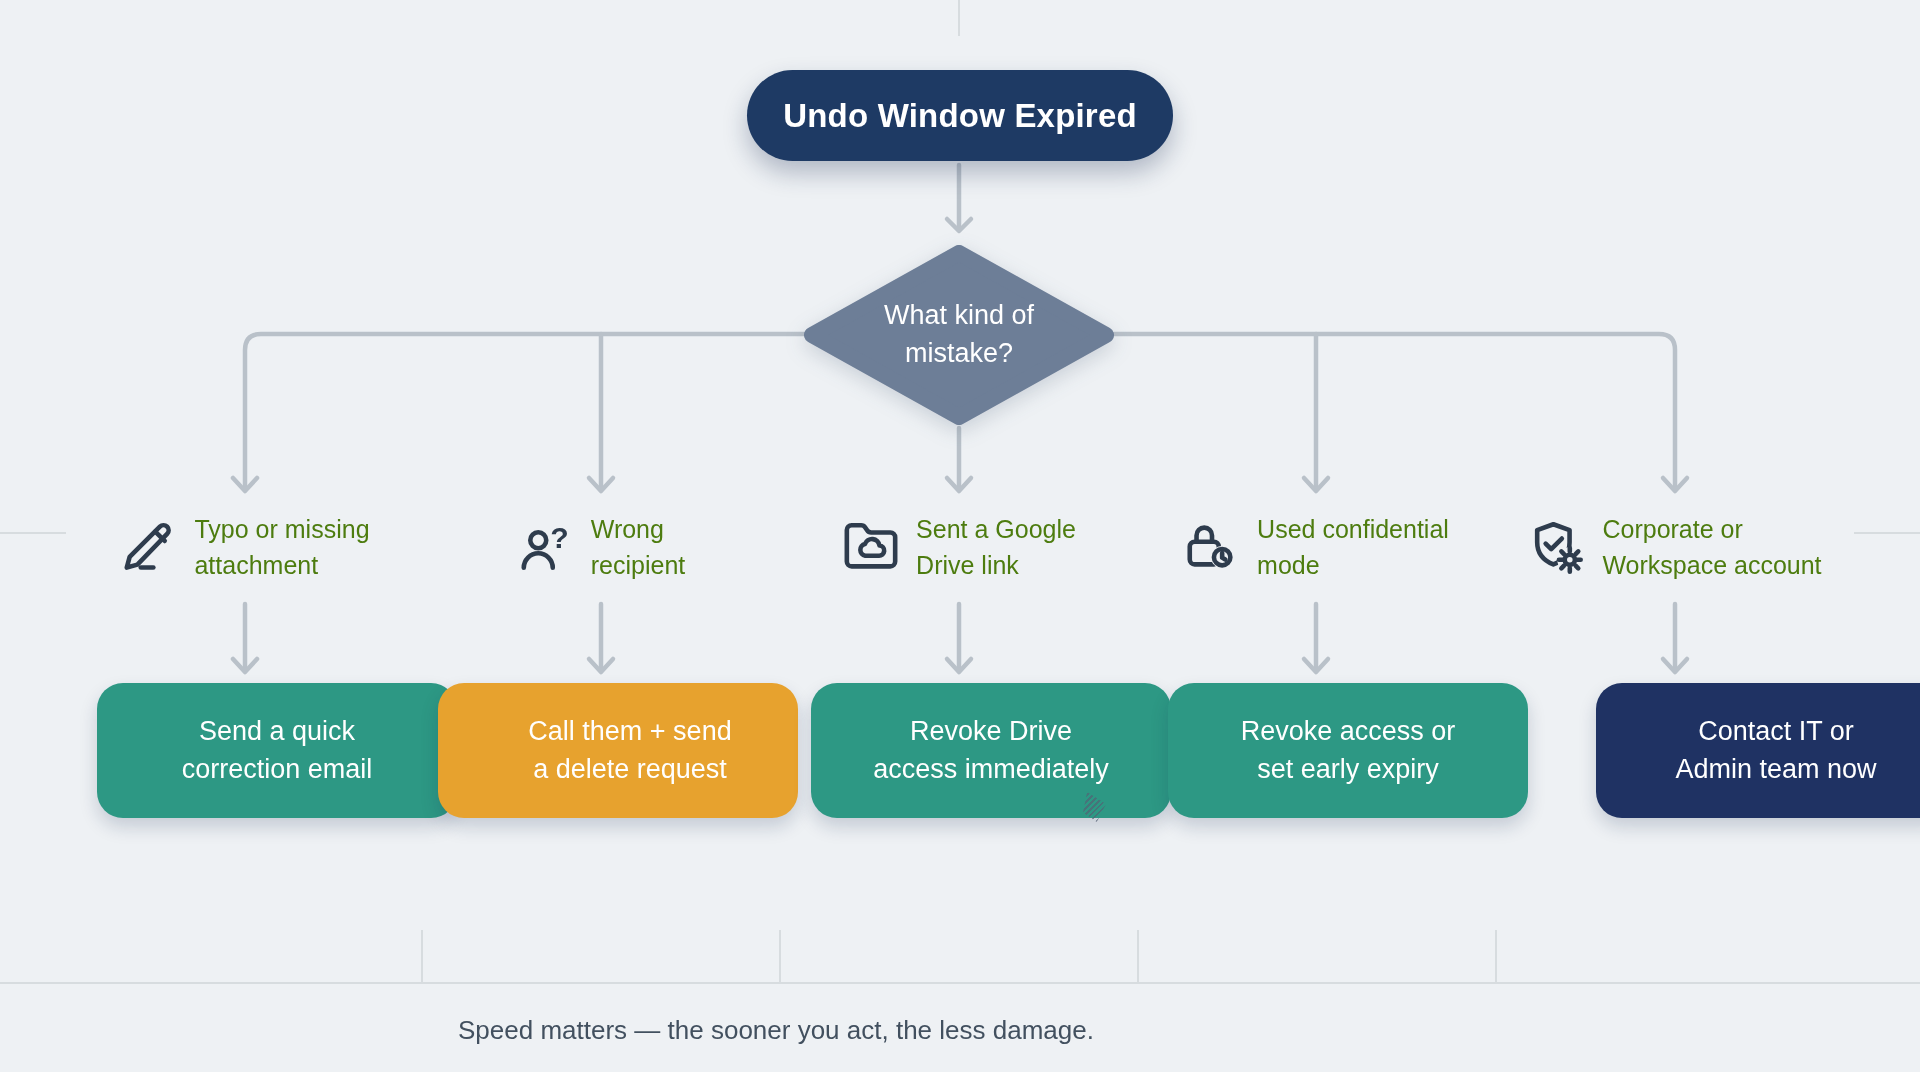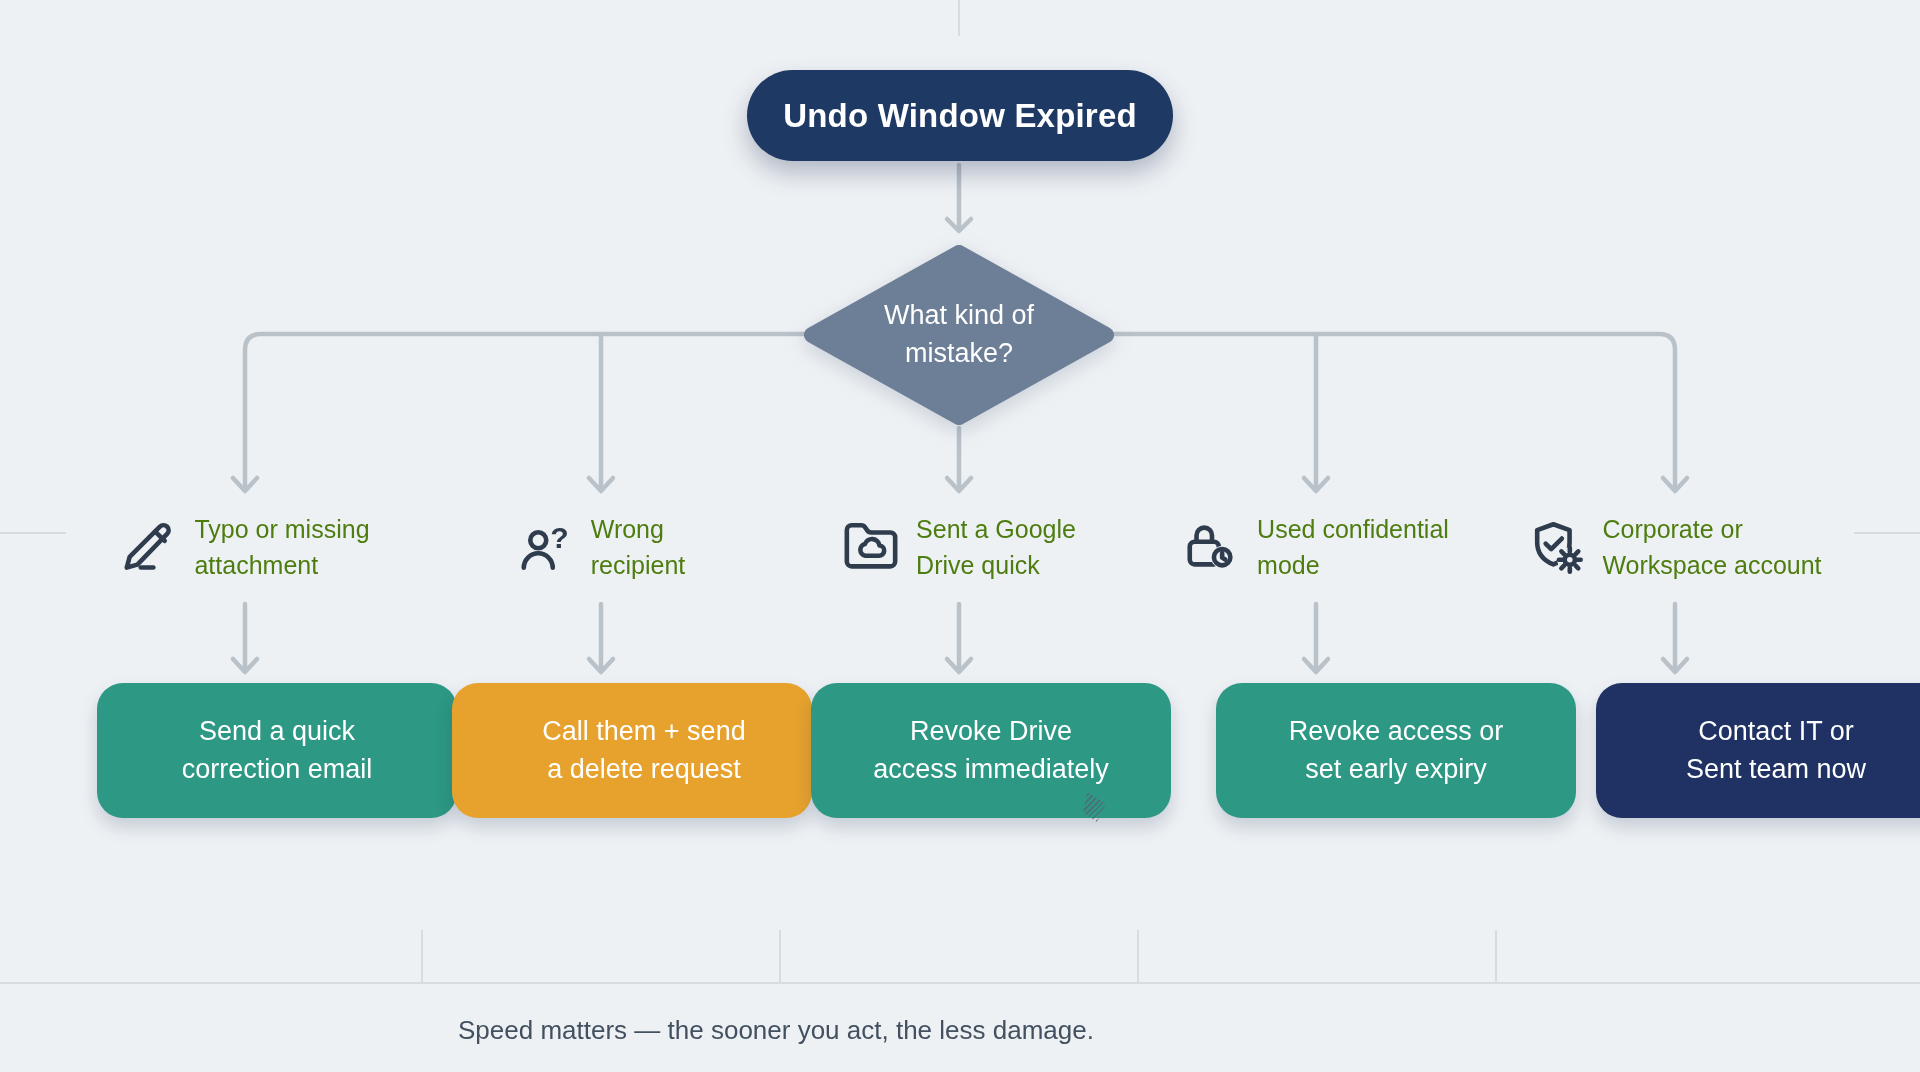--- a/index.html
+++ b/index.html
@@ -153,7 +153,7 @@
     </span>
     <div class="branch-label">
       <div>Sent a Google</div>
-      <div>Drive quick</div>
+      <div>Drive link</div>
     </div>
   </div>
 

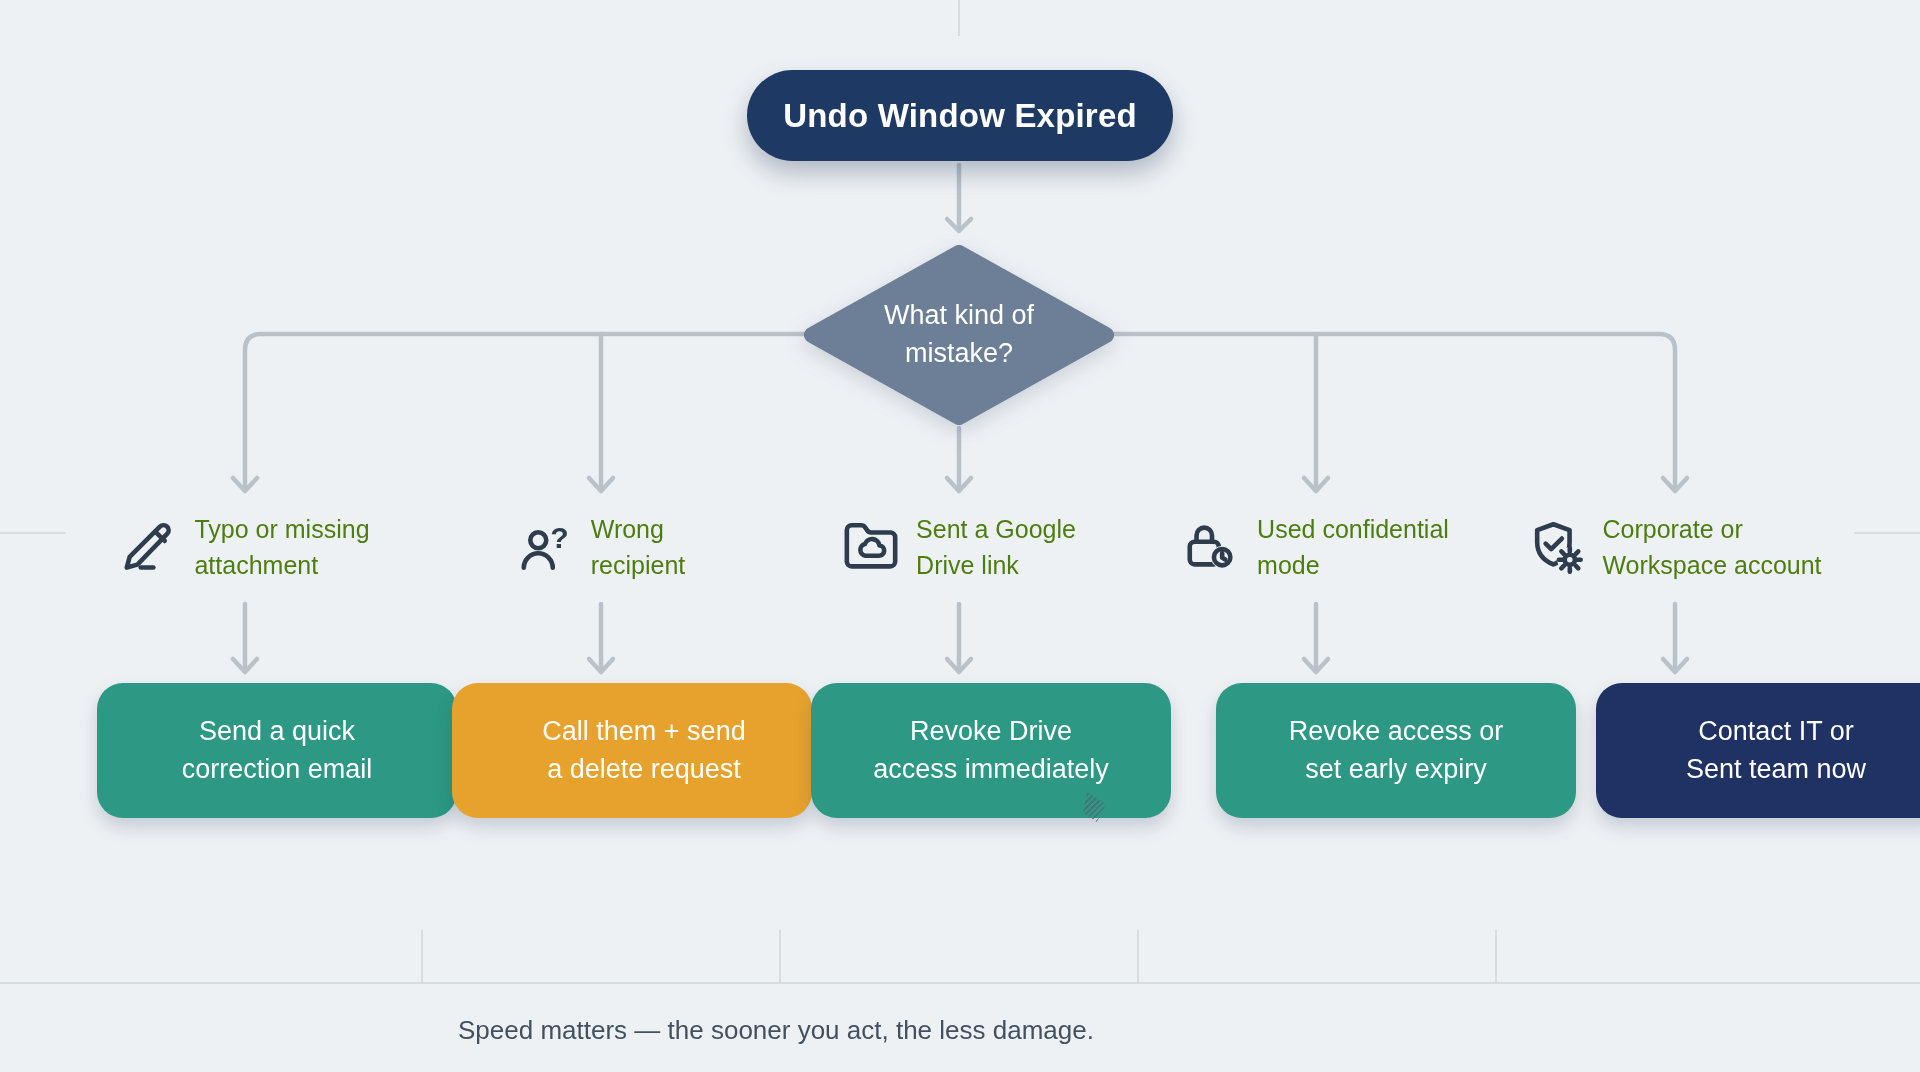--- a/index.html
+++ b/index.html
@@ -48,7 +48,7 @@
     display:flex; align-items:center; justify-content:center; text-align:center;
     color:#fff; font-size:27px; font-weight:500; line-height:1.4;
     box-shadow:0 9px 18px rgba(15,40,80,.18); }
-  .action-box.col1 { left:97px; } .action-box.col2 { left:452px;padding-left:24px; }
+  .action-box.col1 { left:97px; } .action-box.col2 { left:438px;padding-left:24px; }
   .action-box.col3 { left:811px; } .action-box.col4 { left:1216px; }
   .action-box.col5 { left:1596px; }
 

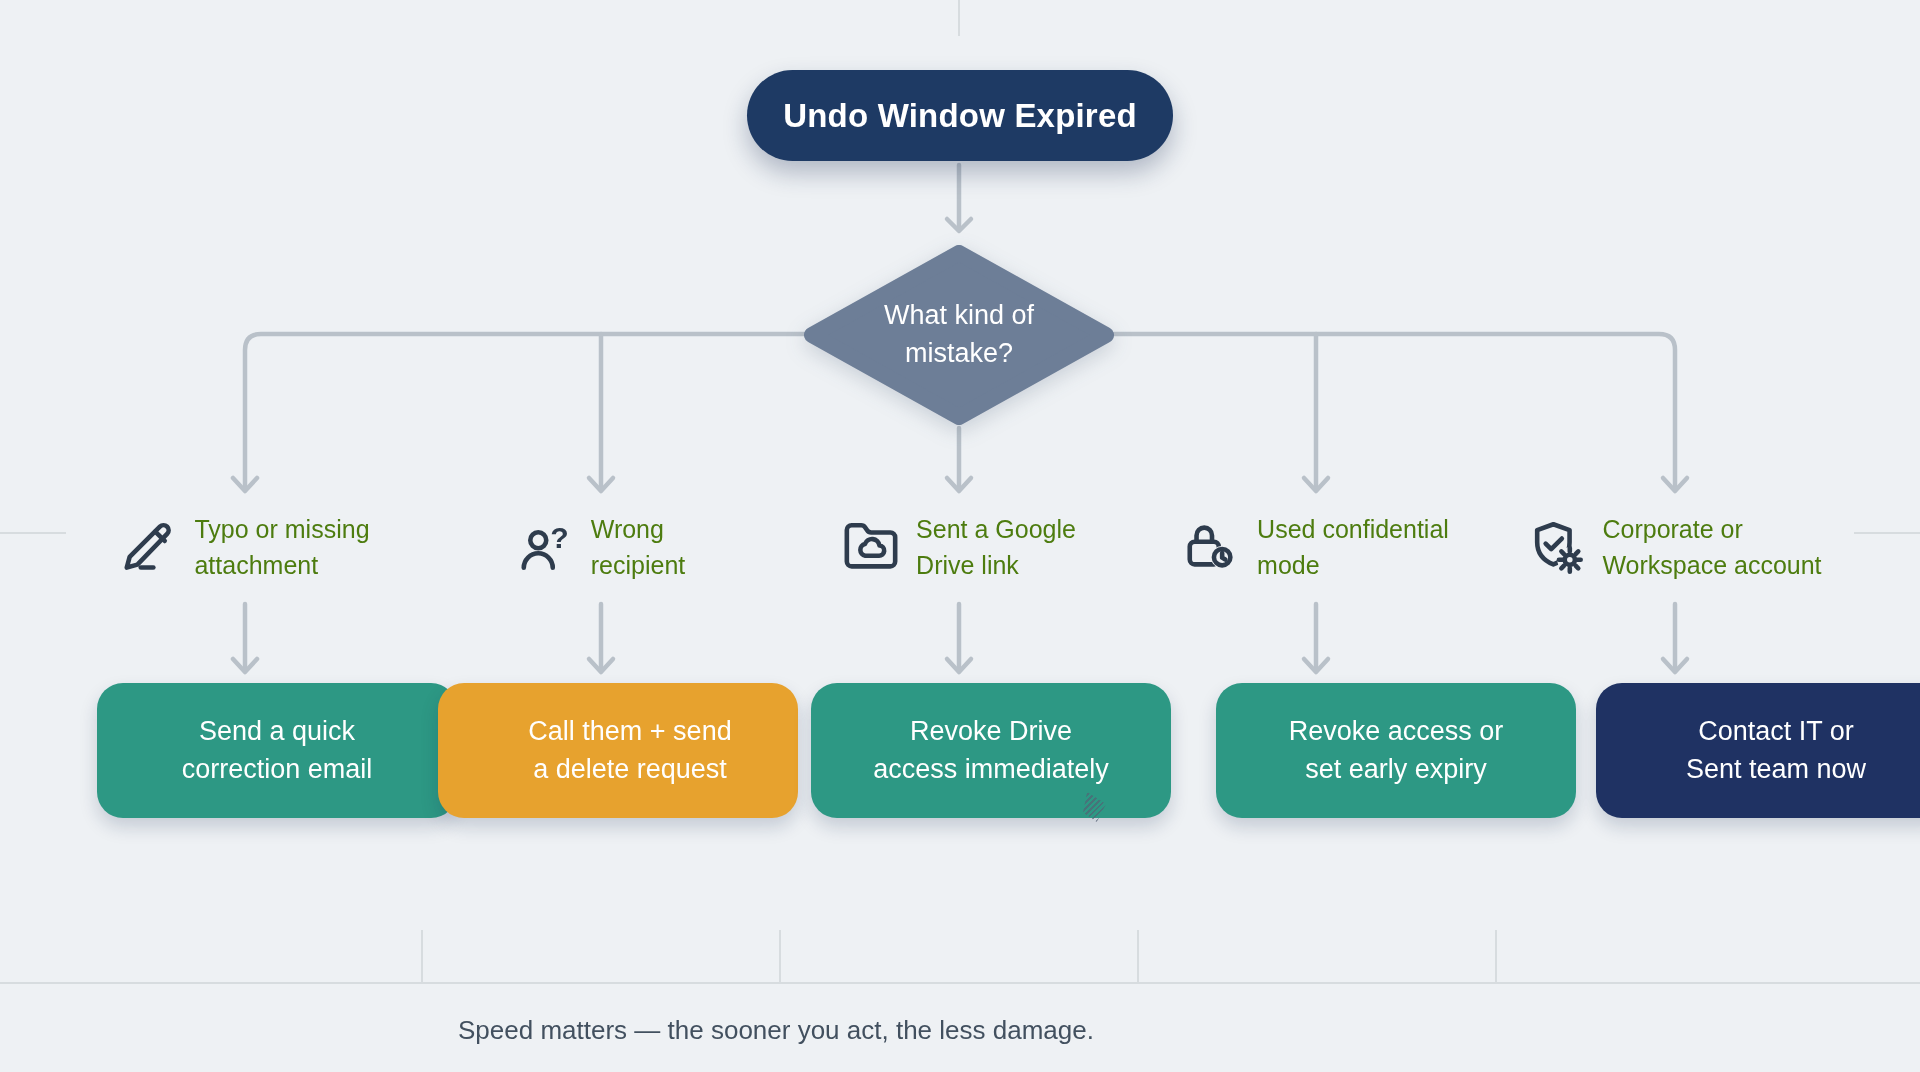--- a/index.html
+++ b/index.html
@@ -49,7 +49,7 @@
     color:#fff; font-size:27px; font-weight:500; line-height:1.4;
     box-shadow:0 9px 18px rgba(15,40,80,.18); }
   .action-box.col1 { left:97px; } .action-box.col2 { left:438px;padding-left:24px; }
-  .action-box.col3 { left:811px; } .action-box.col4 { left:1216px; }
+  .action-box.col3 { left:811px; } .action-box.col4 { left:1168px; }
   .action-box.col5 { left:1596px; }
 
   

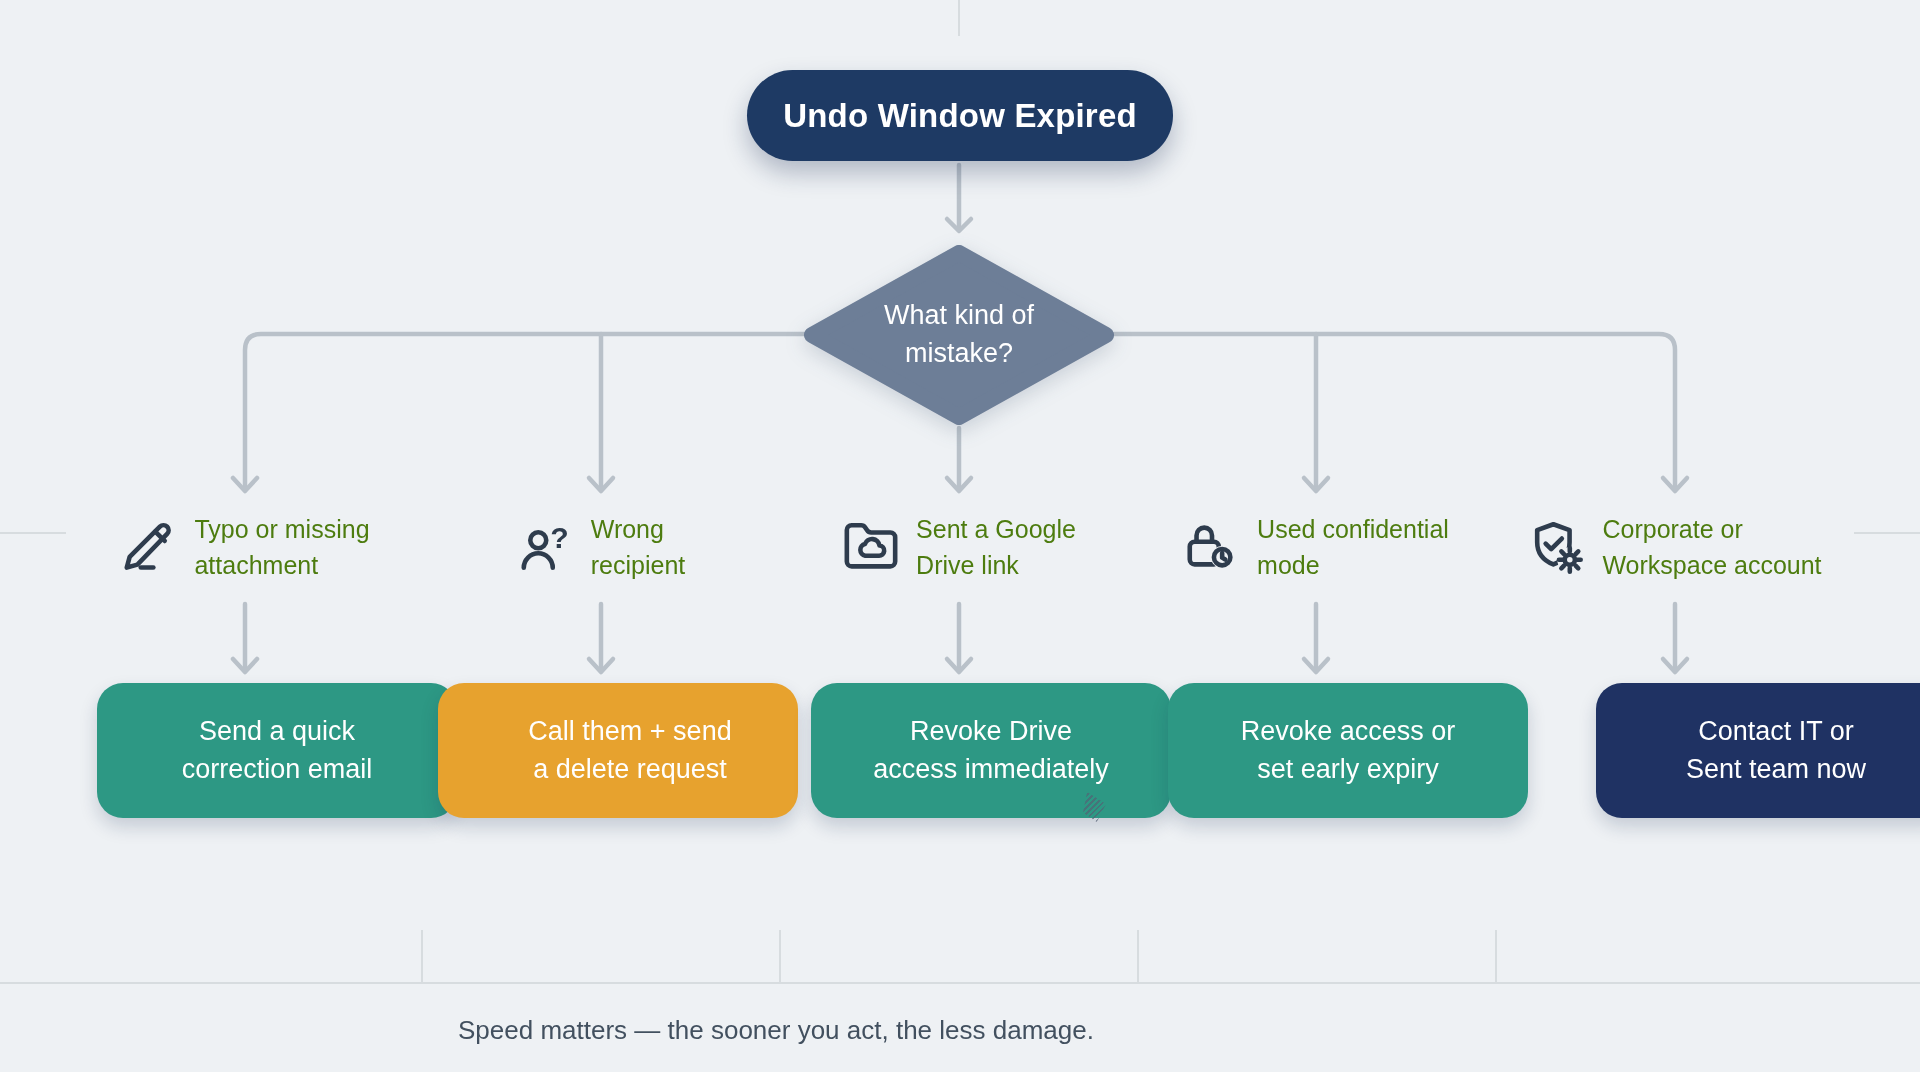--- a/index.html
+++ b/index.html
@@ -207,7 +207,7 @@
   </div>
   <div class="action-box col5" style="background: rgb(31, 50, 99);">
     <div><span>Contact IT or</span><br>
-         <span>Sent team now</span></div>
+         <span>Admin team now</span></div>
   </div>
 
   <div class="cursor-artifact"></div>

